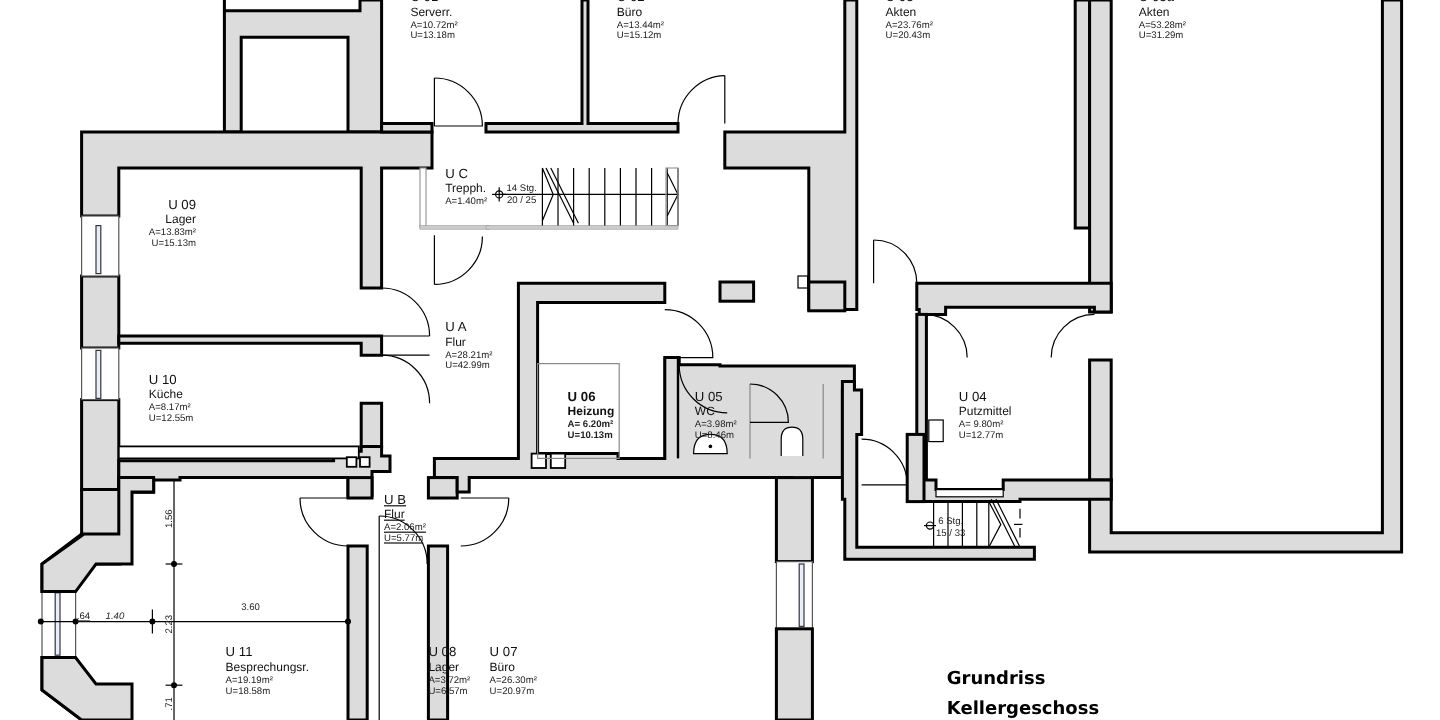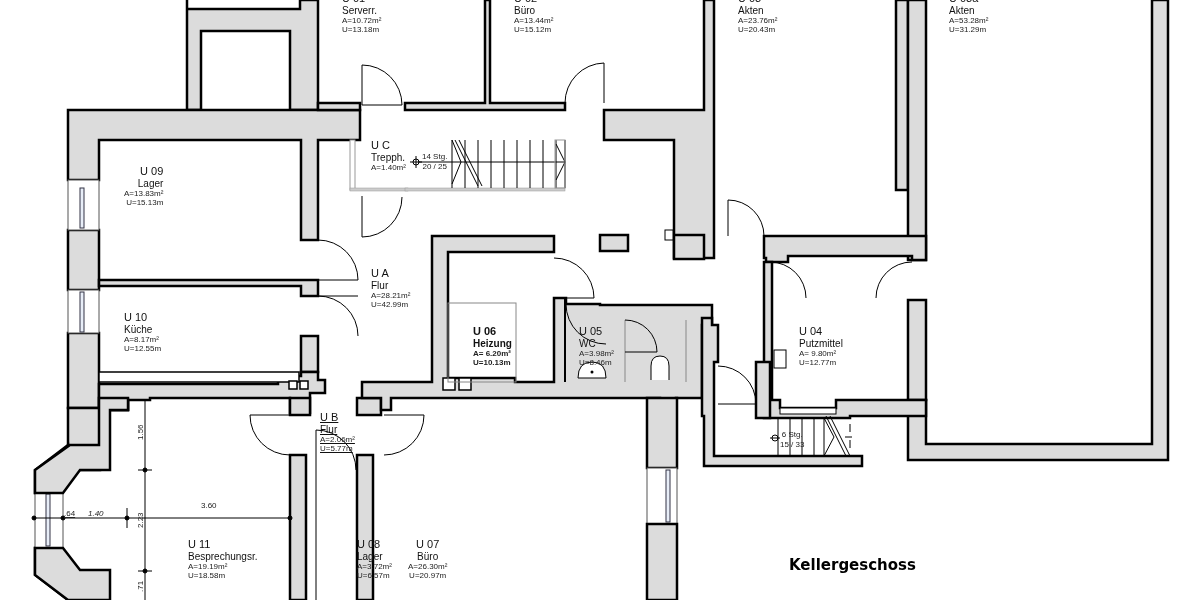--- a/index.html
+++ b/index.html
@@ -272,7 +272,7 @@
   <span class="area">A=3.72m²</span>
   <span class="perim">U=6.57m</span>
 </div>
-<div class="label" style="left:408px; top:538px;text-align:center;">
+<div class="label" style="left:408px; top:538px;">
   <span class="id">U 07</span>
   <span class="name">Büro</span>
   <span class="area">A=26.30m²</span>

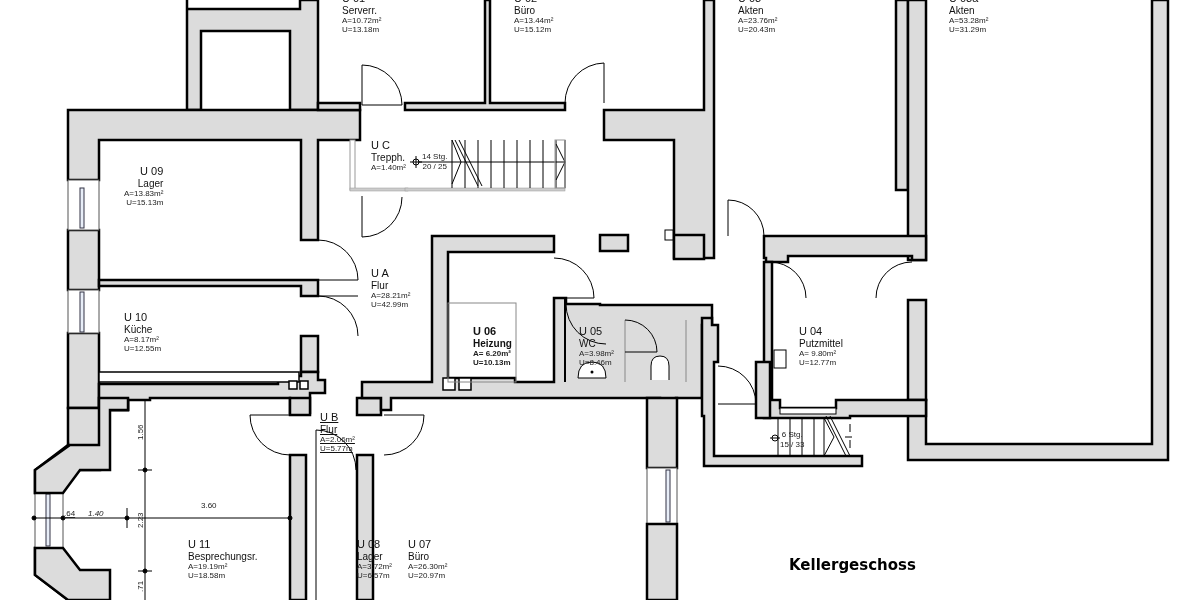--- a/index.html
+++ b/index.html
@@ -296,6 +296,7 @@
 <div class="dim v" style="left:136px; top:592px;">.71</div>
 
 <div class="title">
+  <div>Grundriss</div>
   <div>Kellergeschoss</div>
 </div>
 

